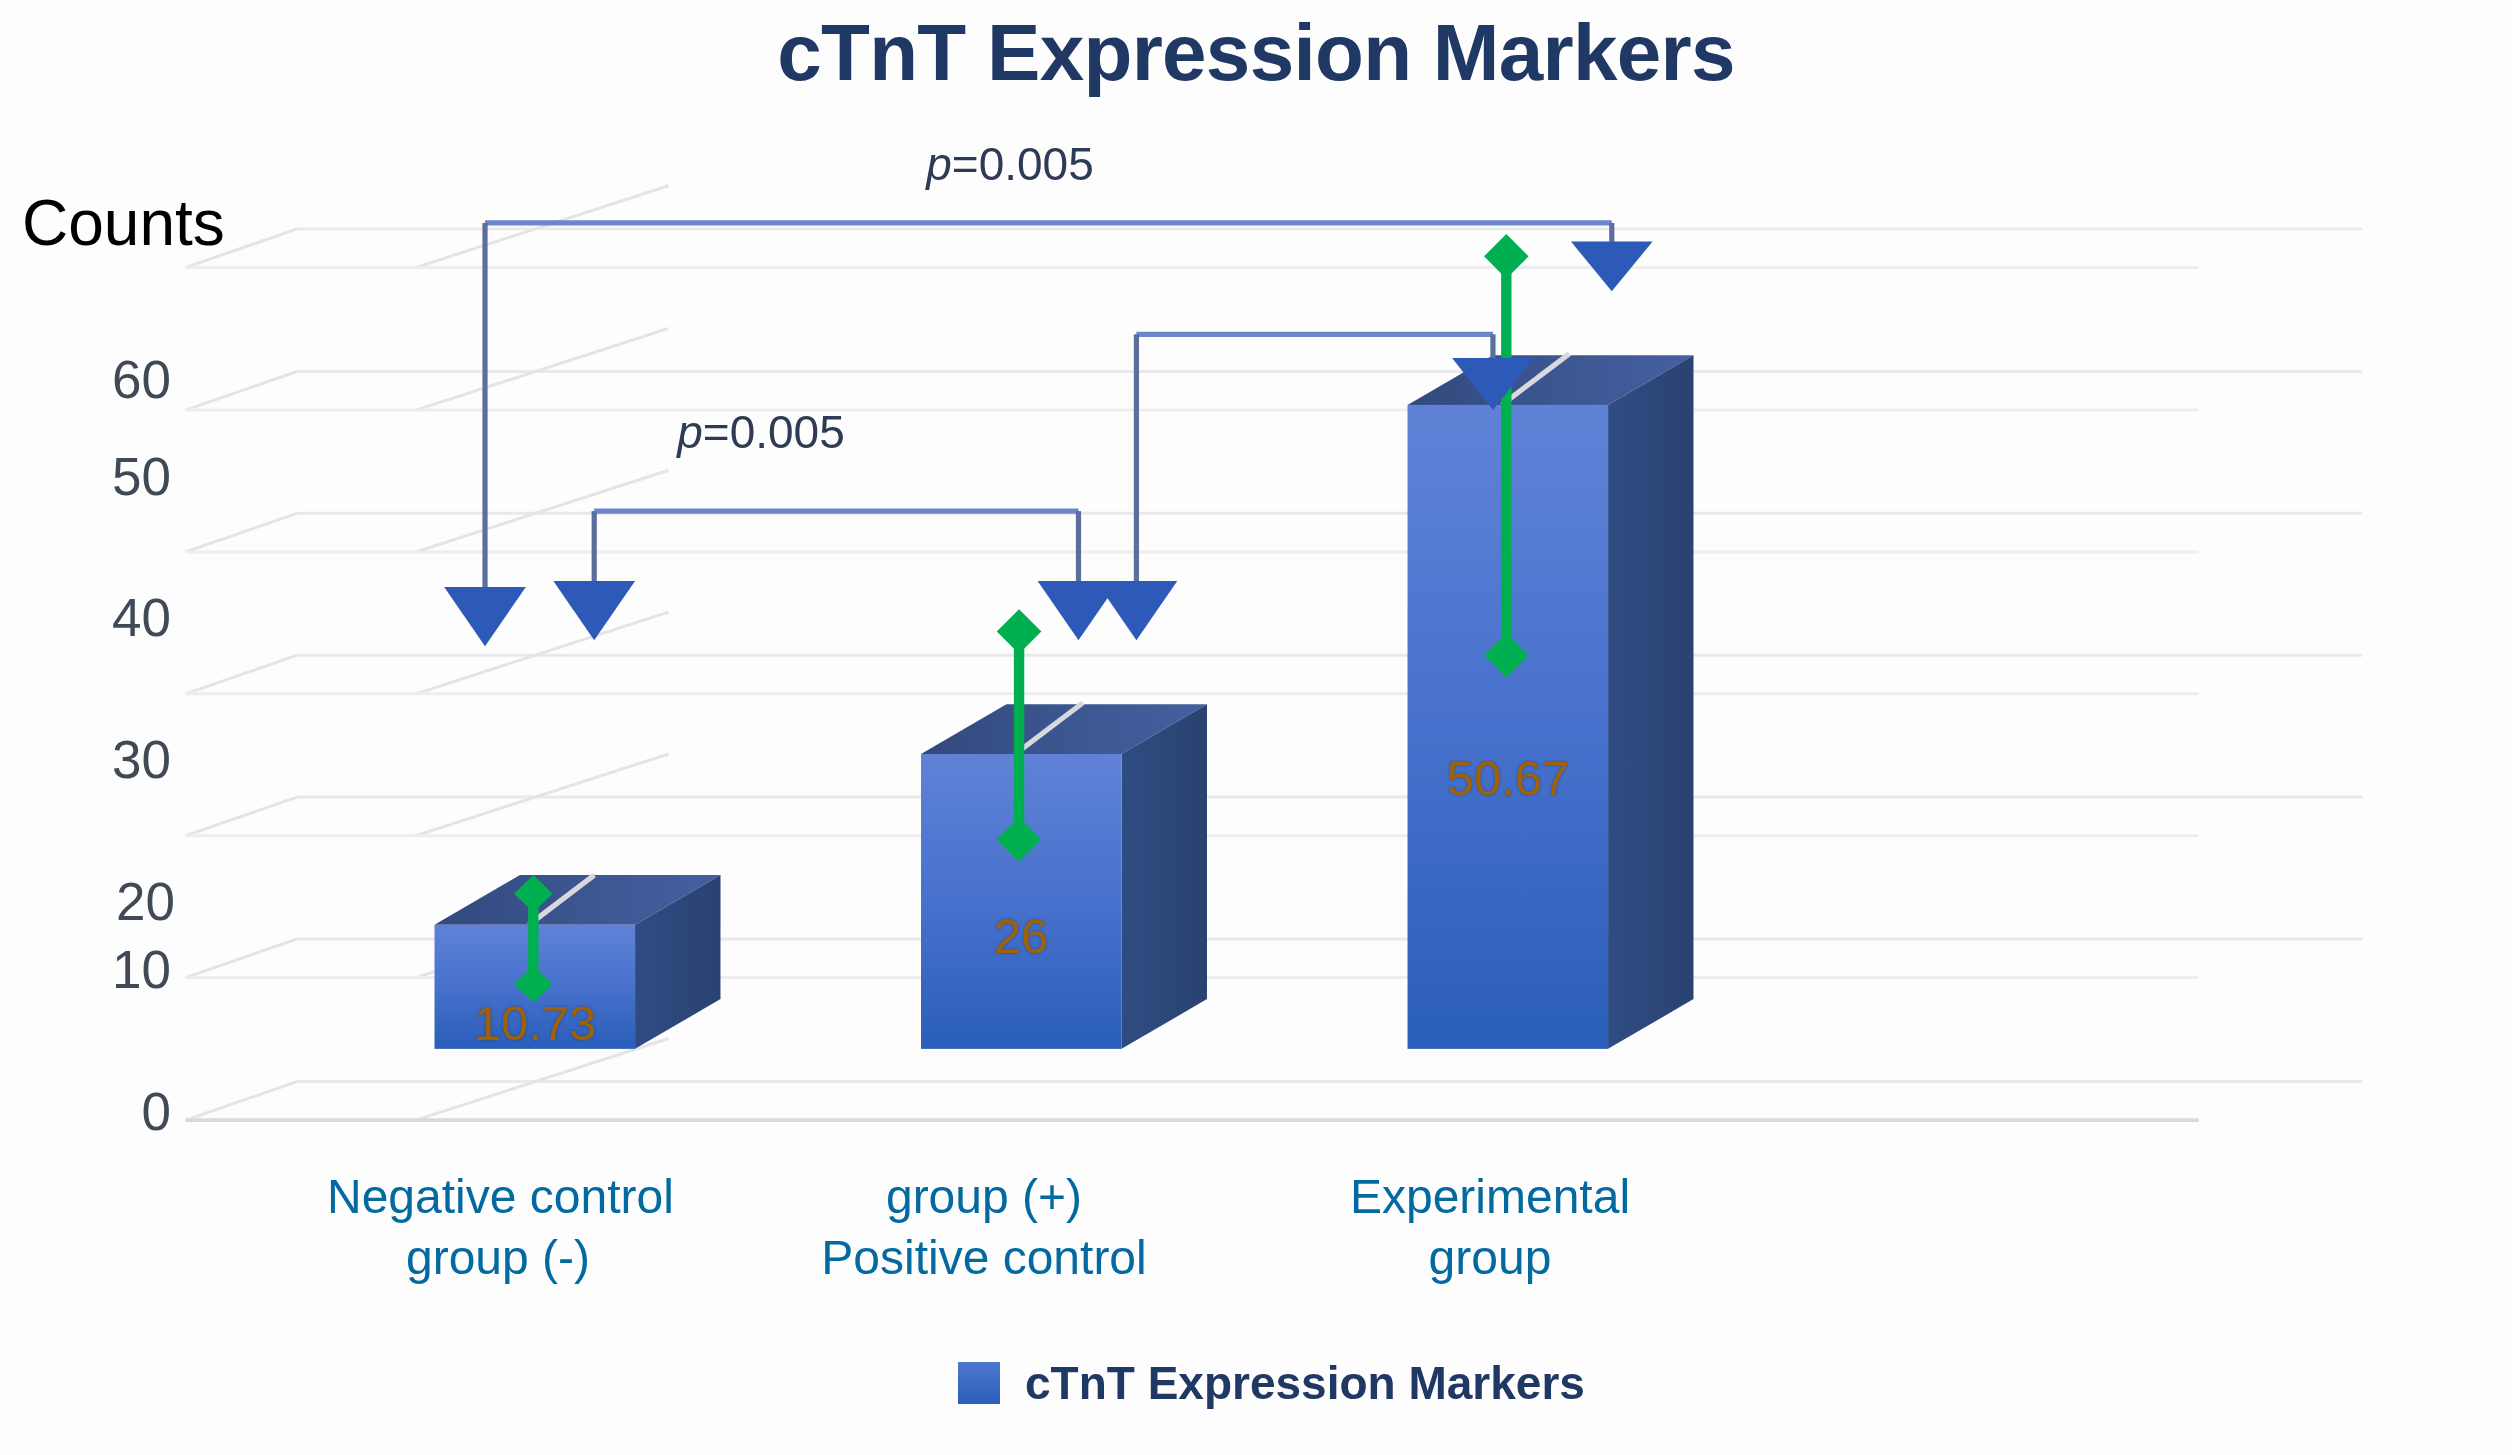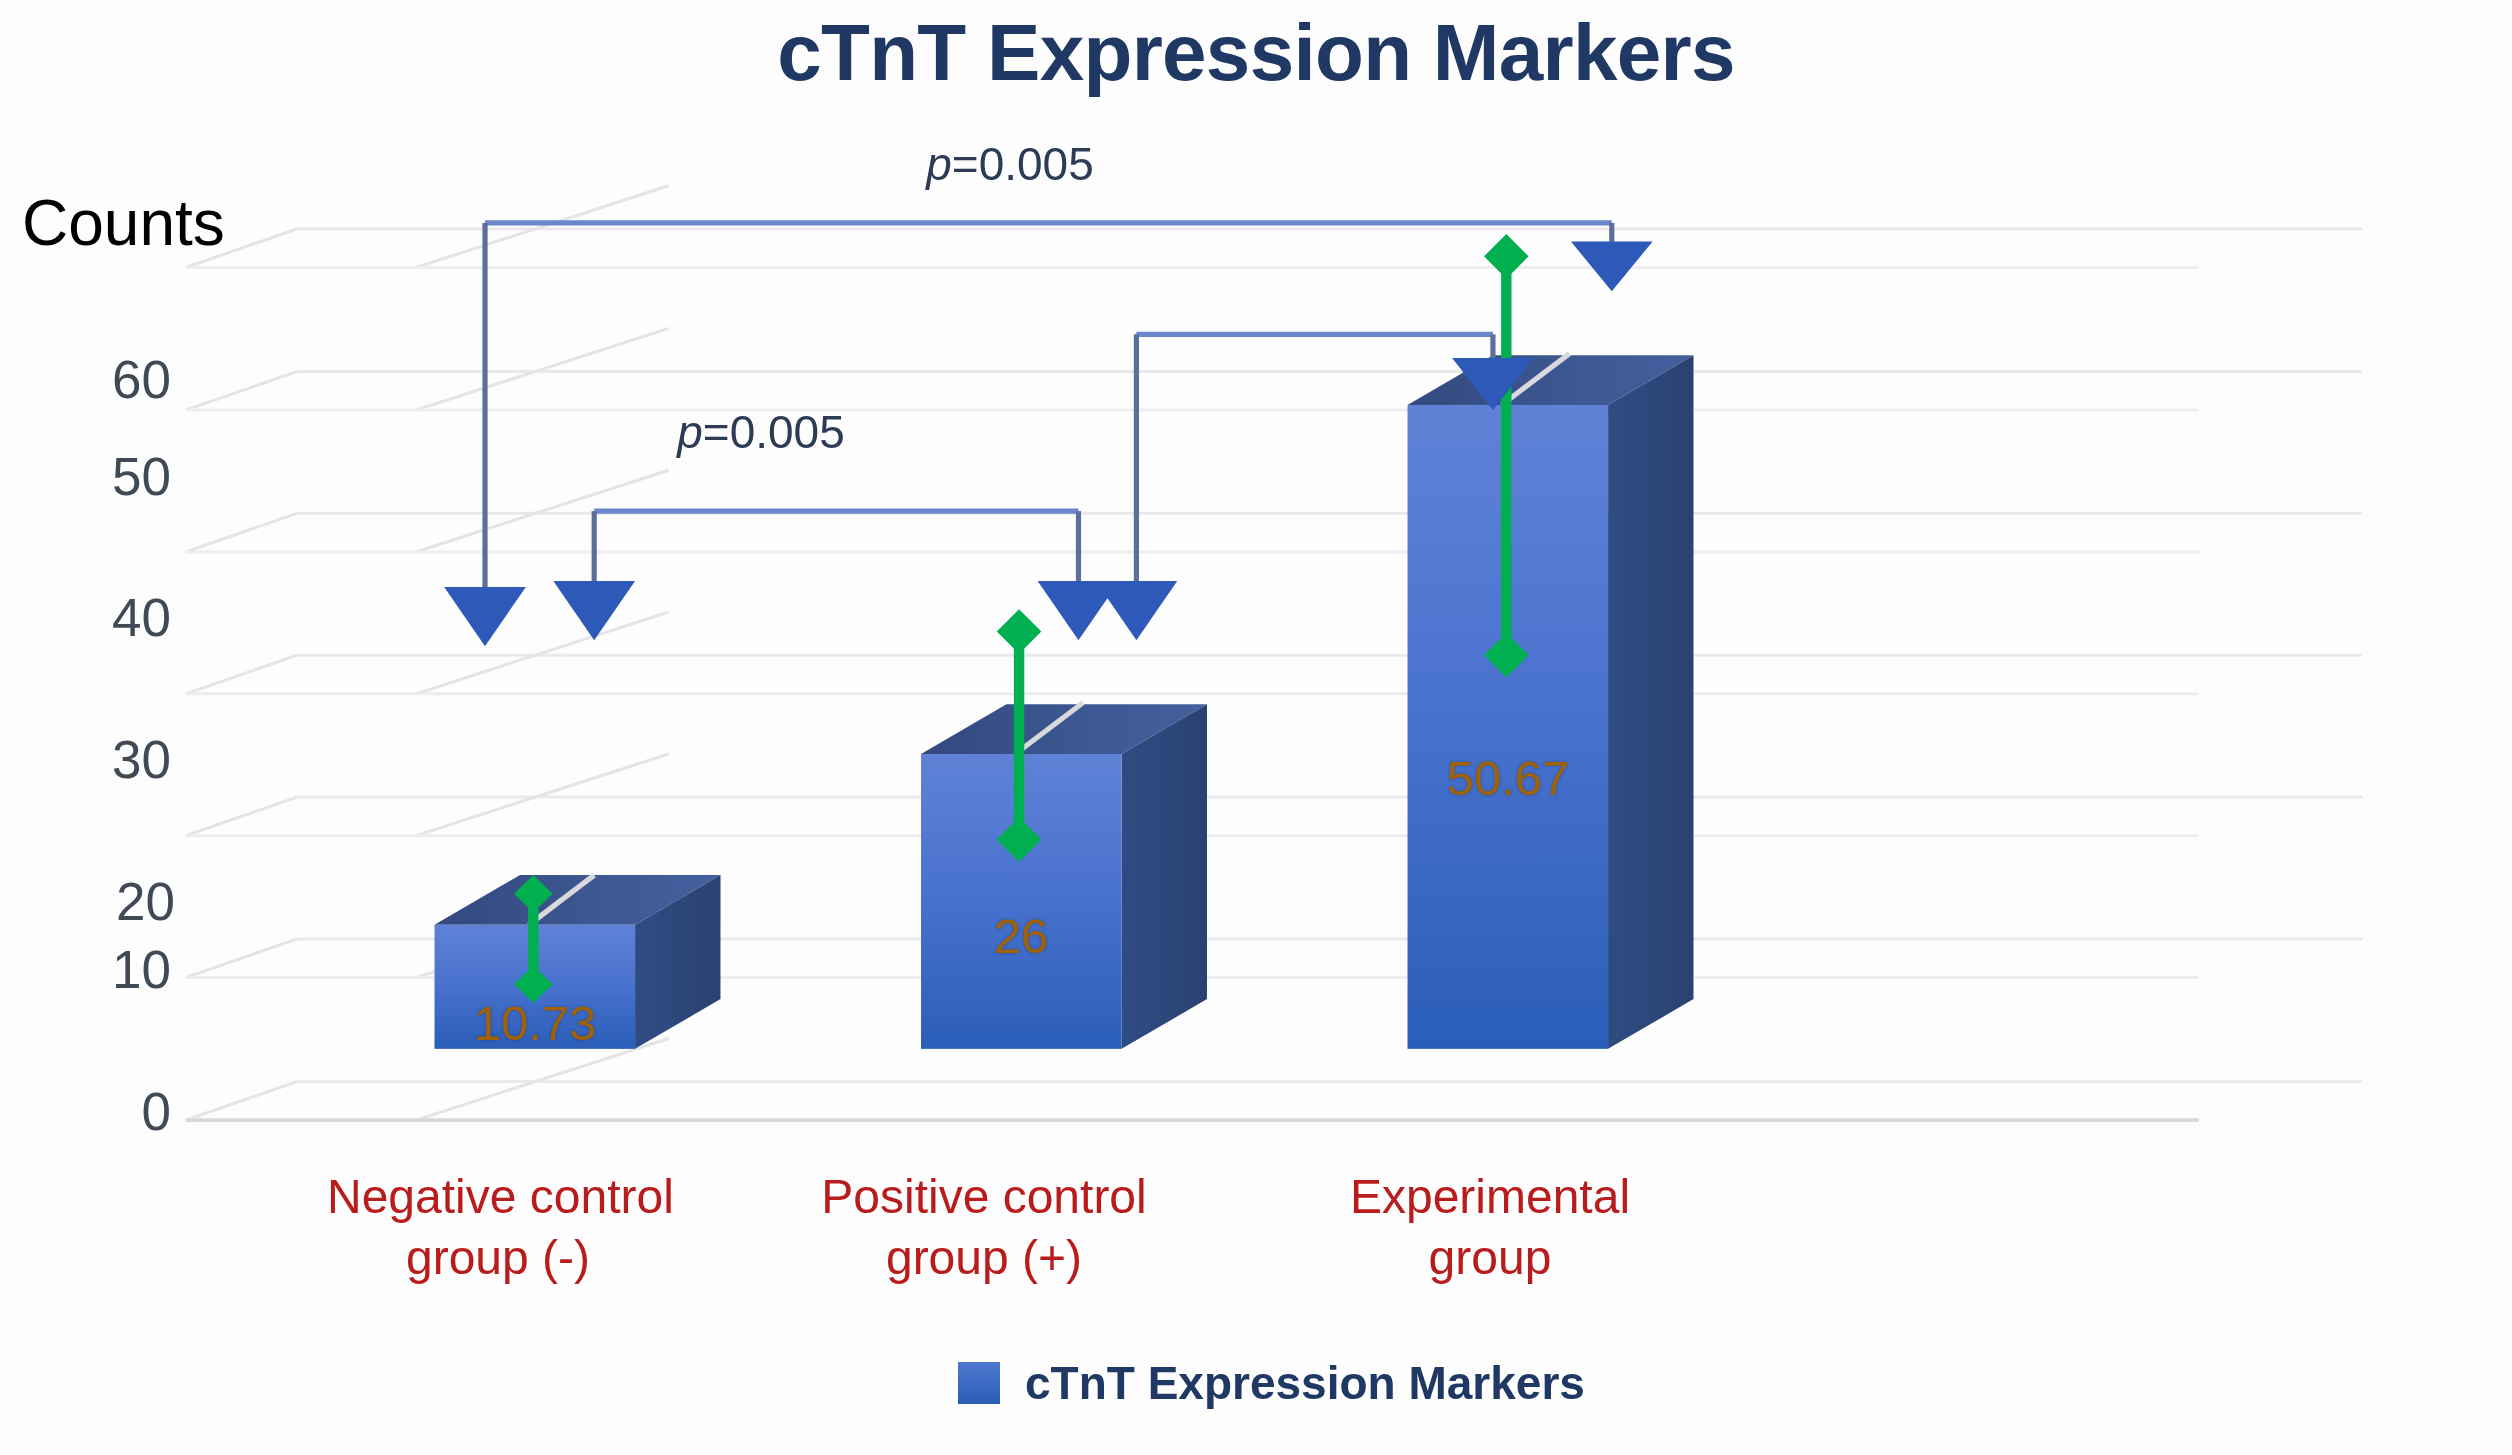--- a/index.html
+++ b/index.html
@@ -34,7 +34,7 @@
   }
   .catlabel{
     position:absolute;text-align:center;
-    font-size:48px;line-height:1.28;color:#b91c1c;white-space:nowrap;
+    font-size:48px;line-height:1.28;color:#0369a1;white-space:nowrap;
   }
   .legend{
     position:absolute;left:958px;top:1356px;

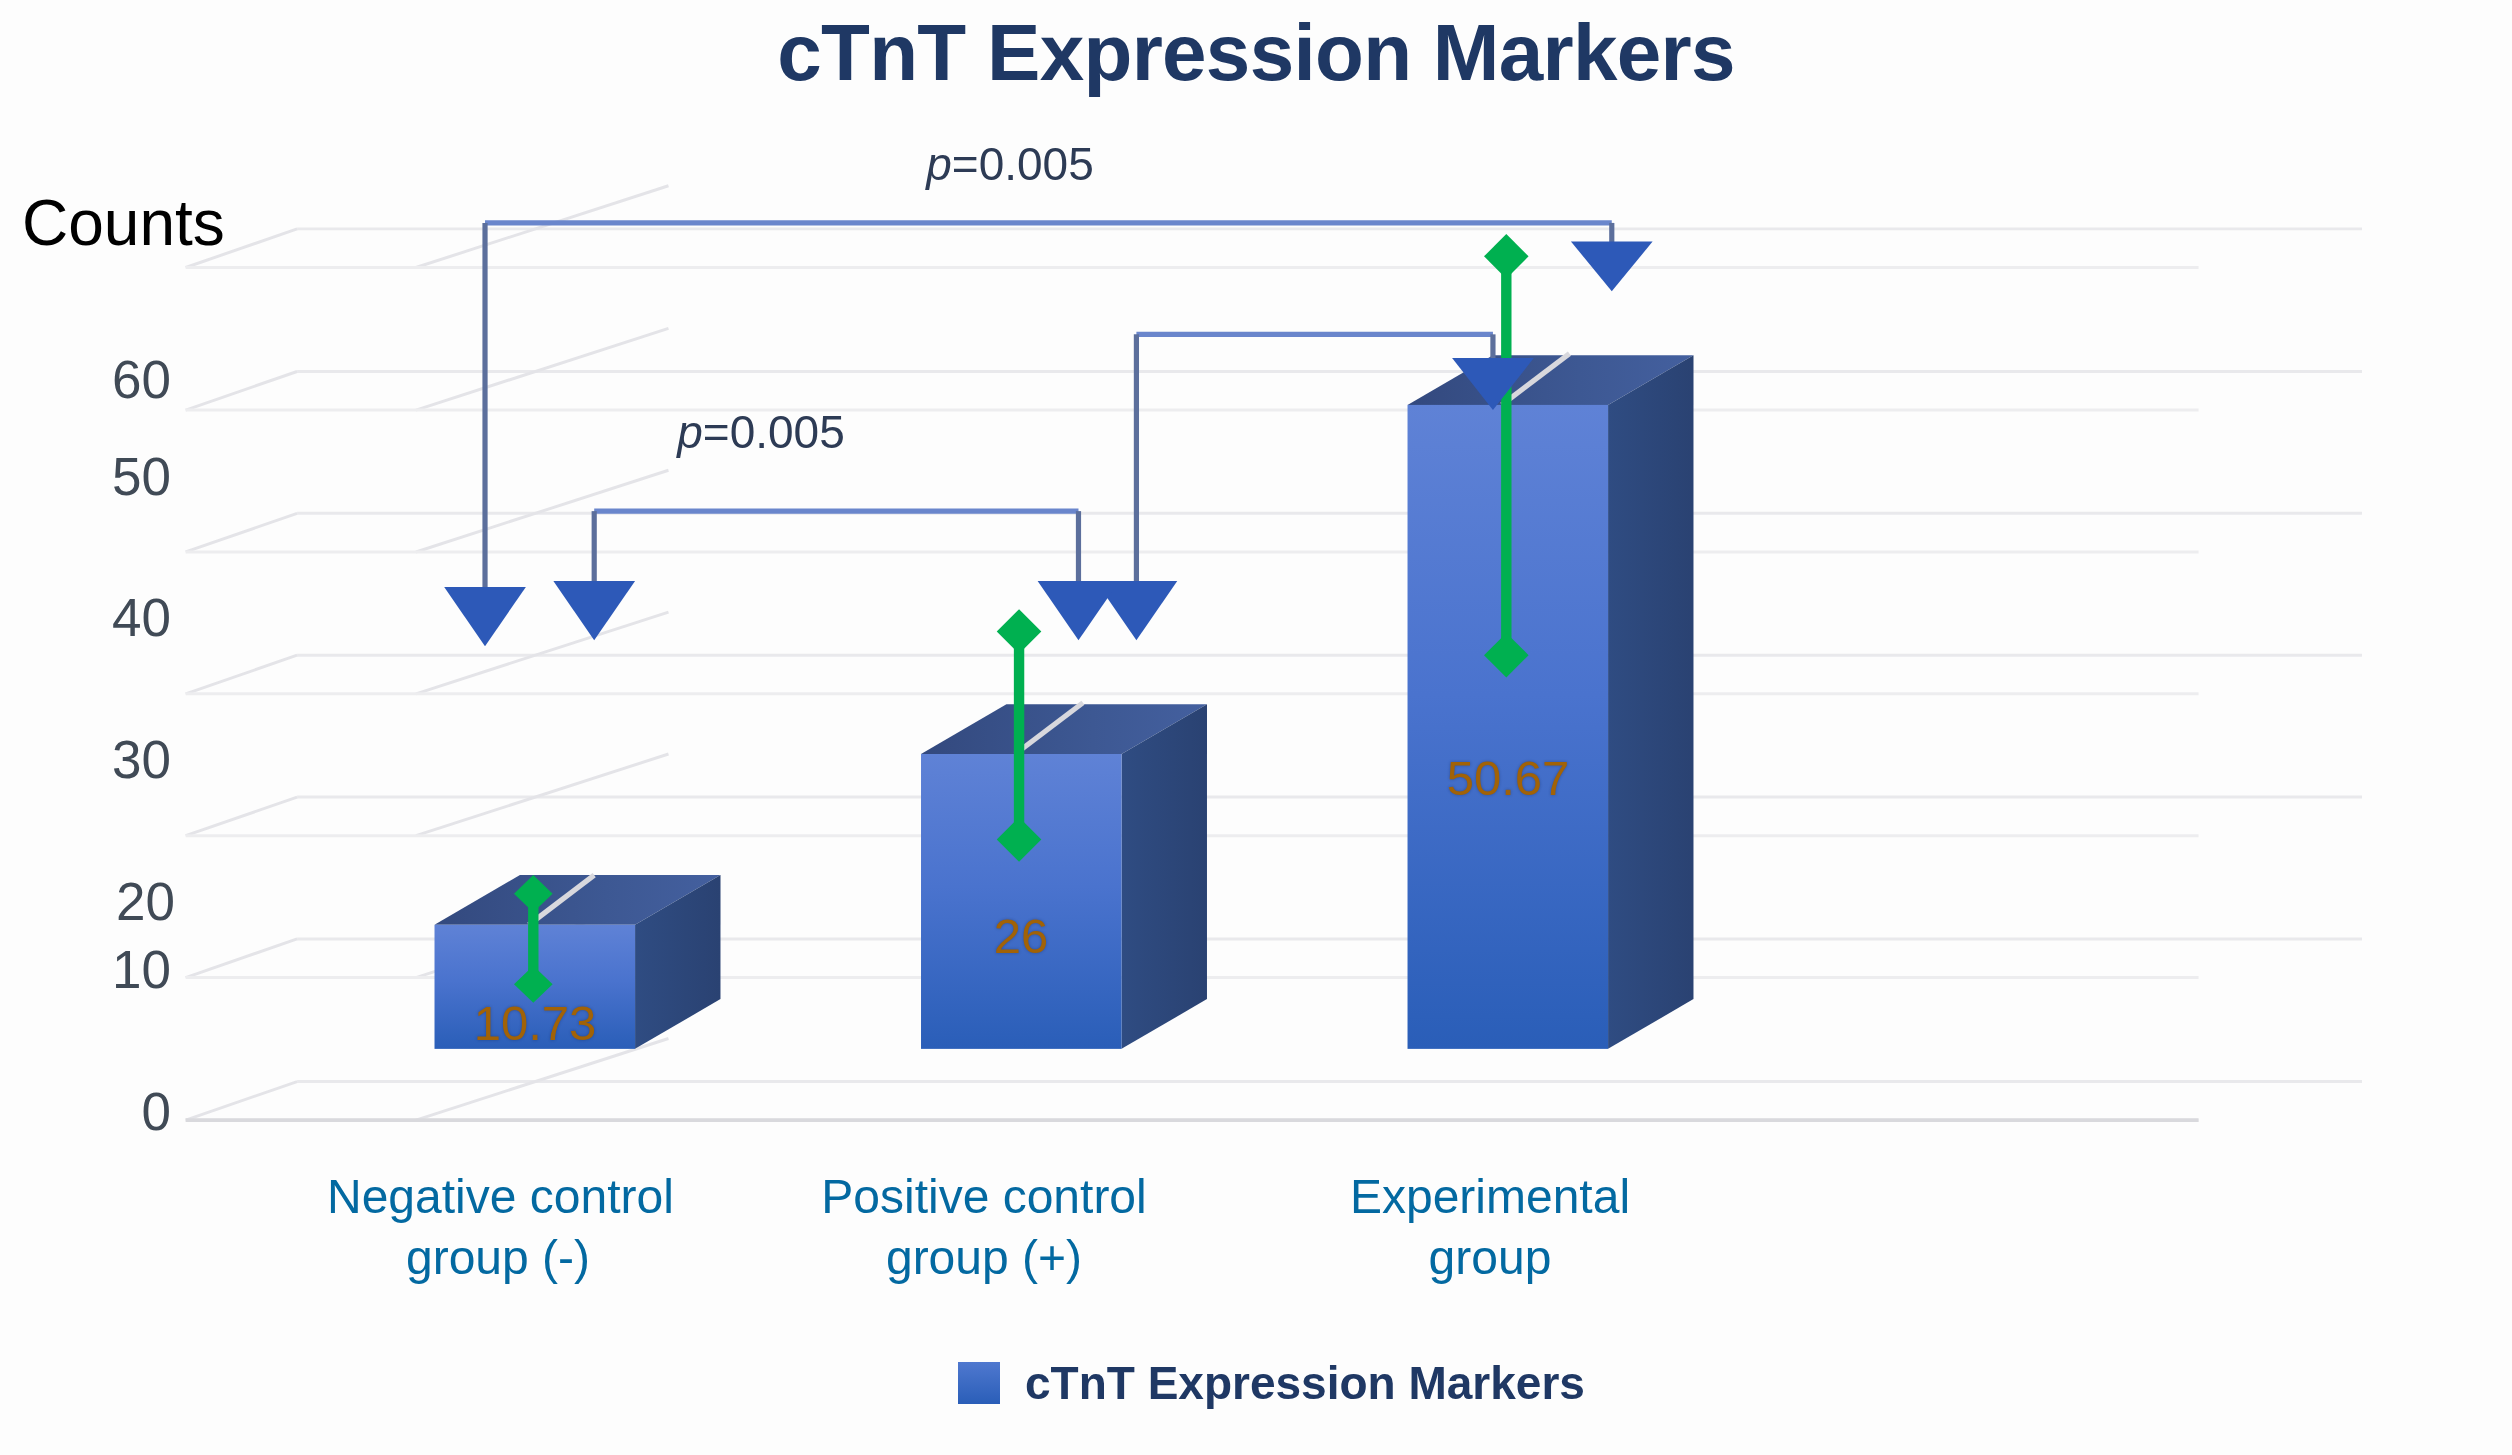--- a/index.html
+++ b/index.html
@@ -208,8 +208,8 @@
     <div>group (-)</div>
   </div>
   <div class="catlabel" style="left:813px; top:1166px; width:342px;">
+    <div>group (+)</div>
     <div>Positive control</div>
-    <div>group (+)</div>
   </div>
   <div class="catlabel" style="left:1319px; top:1166px; width:342px;">
     <div>Experimental</div>

